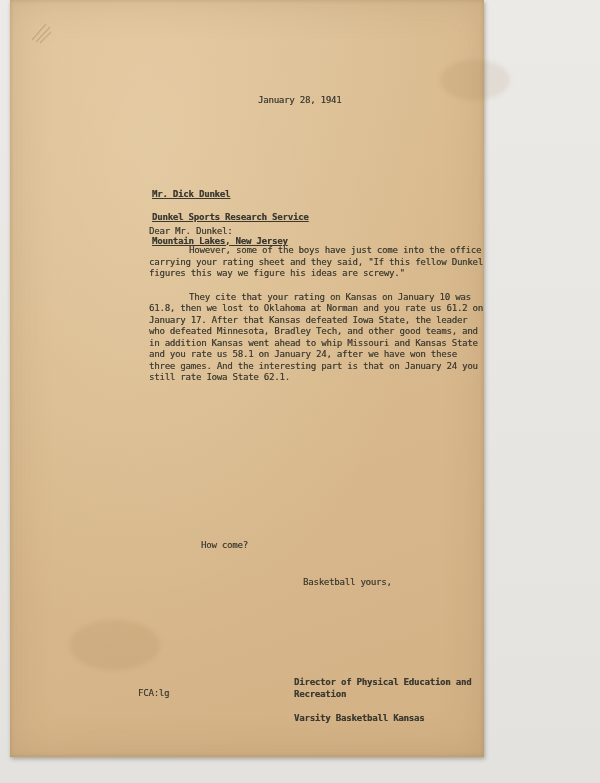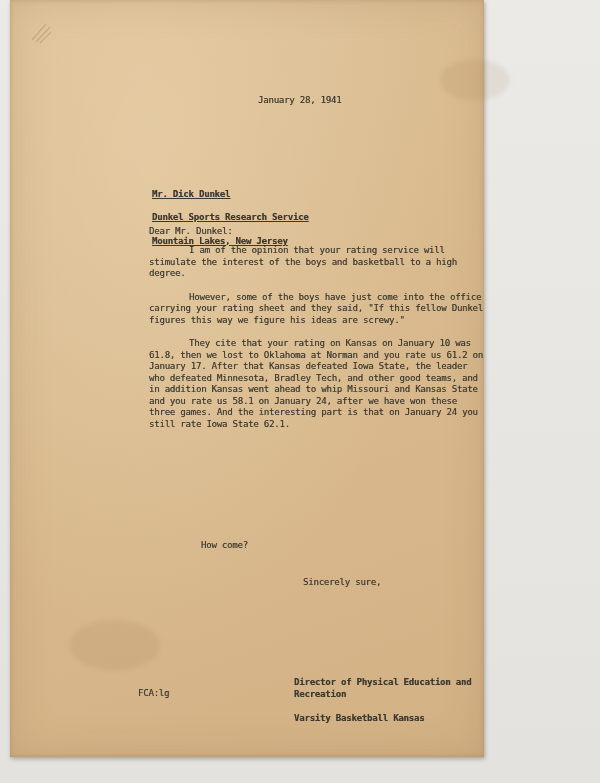--- a/index.html
+++ b/index.html
@@ -100,7 +100,6 @@
   <div class="ink salutation">Dear Mr. Dunkel:</div>
 
   <div class="body-block">
-    <p>I am of the opinion that your rating service will stimulate the interest of the boys and basketball to a high degree.</p>
     <p>However, some of the boys have just come into the office carrying your rating sheet and they said, "If this fellow Dunkel figures this way we figure his ideas are screwy."</p>
     <p>They cite that your rating on Kansas on January 10 was 61.8, then we lost to Oklahoma at Norman and you rate us 61.2 on January 17.  After that Kansas defeated Iowa State, the leader who defeated Minnesota, Bradley Tech, and other good teams, and in addition Kansas went ahead to whip Missouri and Kansas State and you rate us 58.1 on January 24, after we have won these three games.  And the interesting part is that on January 24 you still rate Iowa State 62.1.</p>
   </div>

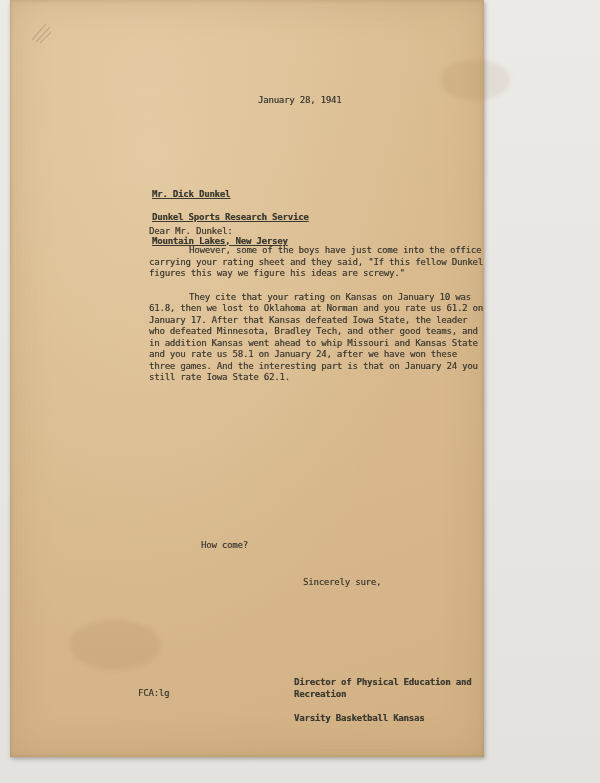--- a/index.html
+++ b/index.html
@@ -106,7 +106,7 @@
 
   <div class="ink question-line">How come?</div>
 
-  <div class="ink closing-line">Sincerely sure,</div>
+  <div class="ink closing-line">Basketball yours,</div>
 
   <div class="ink signature-block">
     <div>Director of Physical Education and Recreation</div>

